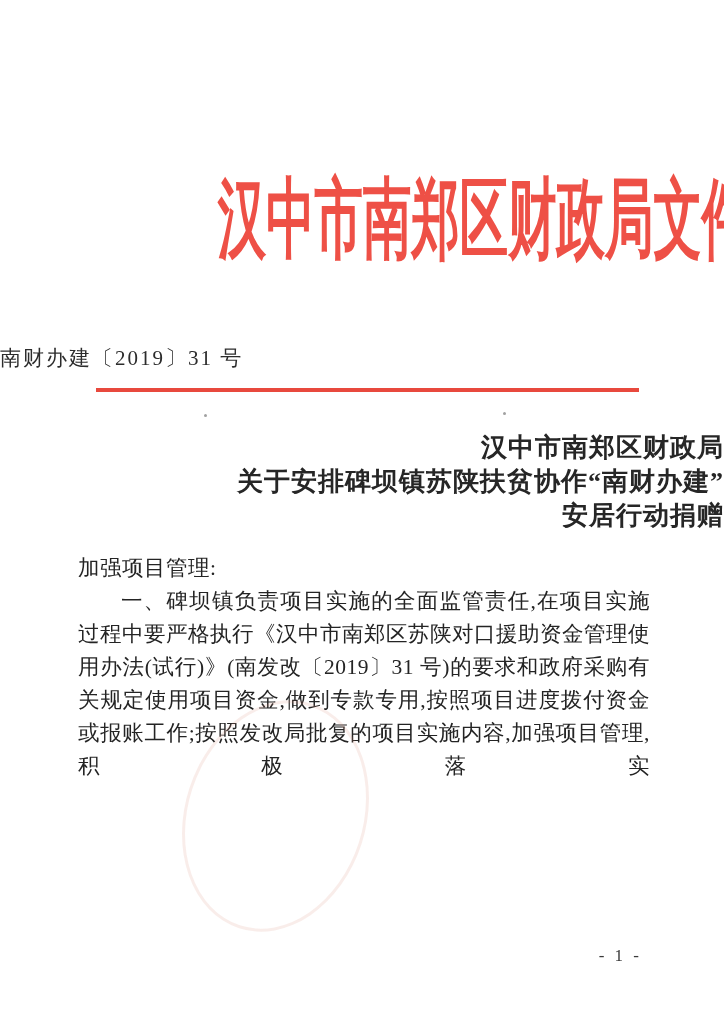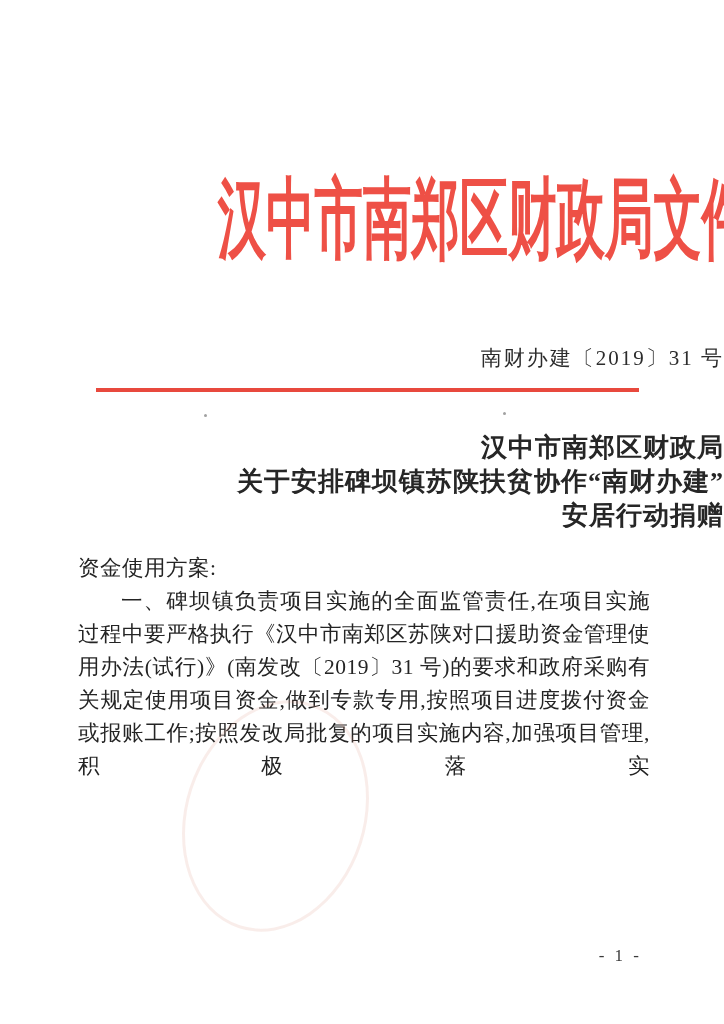--- a/index.html
+++ b/index.html
@@ -42,7 +42,7 @@
     top: 346px;
     left: 0;
     right: 0;
-    text-align: right;
+    text-align: left;
     font-size: 21px;
     line-height: 24px;
     letter-spacing: 2px;

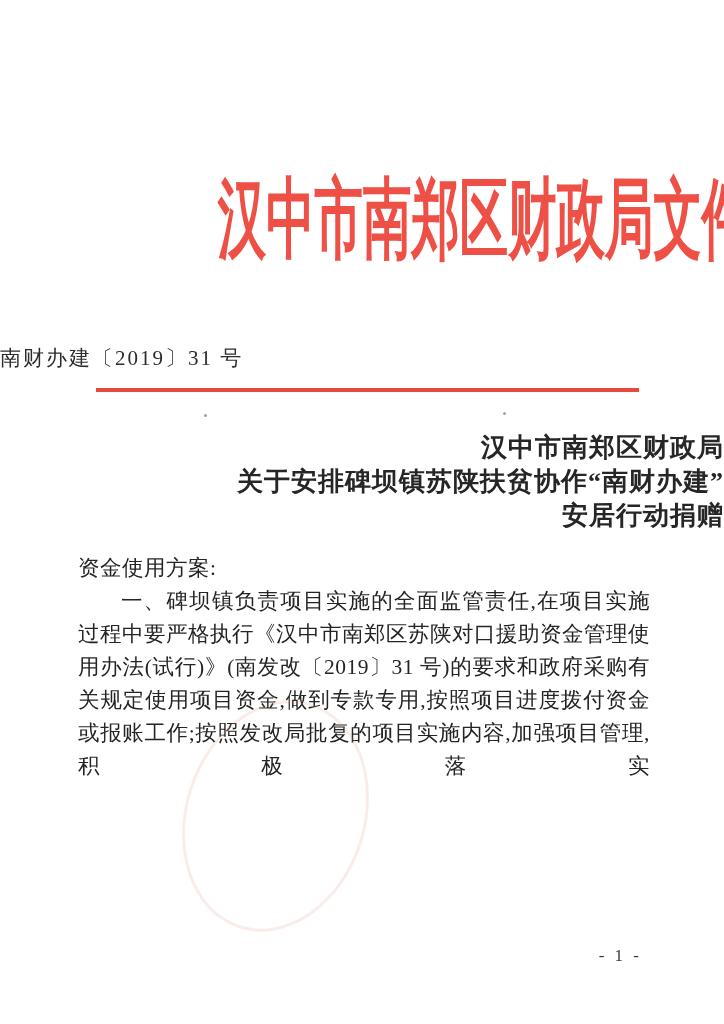--- a/index.html
+++ b/index.html
@@ -148,7 +148,7 @@
   </div>
 
   <div class="body-text">
-    <p class="salutation">资金使用方案:</p>
+    <p class="salutation">加强项目管理:</p>
     <p class="continued">一、碑坝镇负责项目实施的全面监管责任,在项目实施过程中要严格执行《汉中市南郑区苏陕对口援助资金管理使用办法(试行)》(南发改〔2019〕31 号)的要求和政府采购有关规定使用项目资金,做到专款专用,按照项目进度拨付资金或报账工作;按照发改局批复的项目实施内容,加强项目管理,积极落实</p>
   </div>
 

